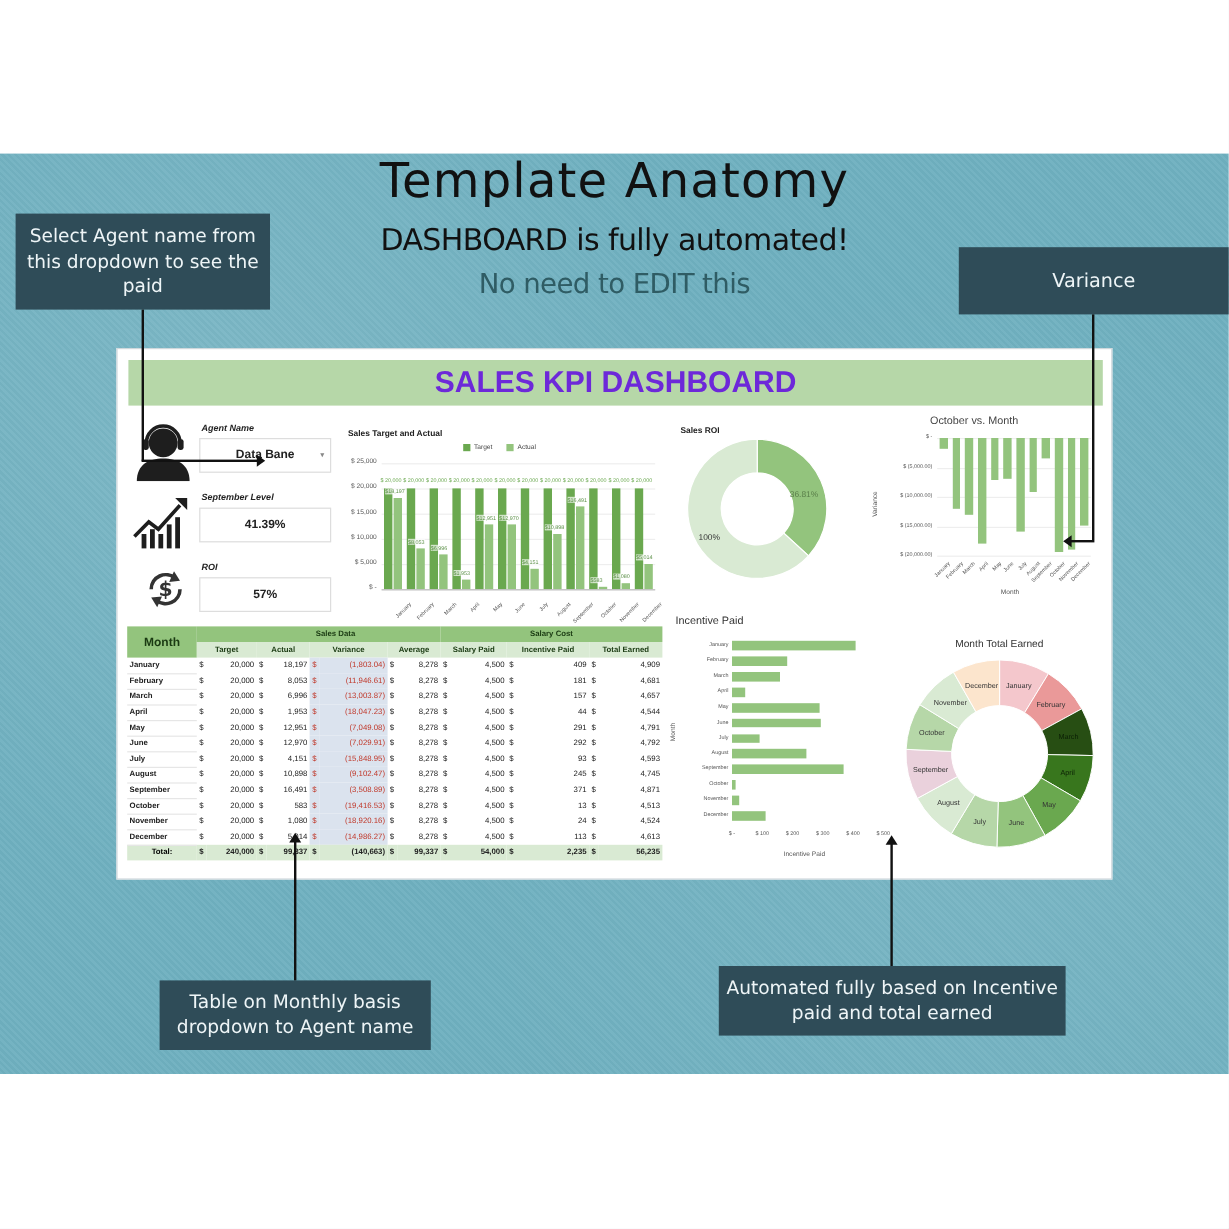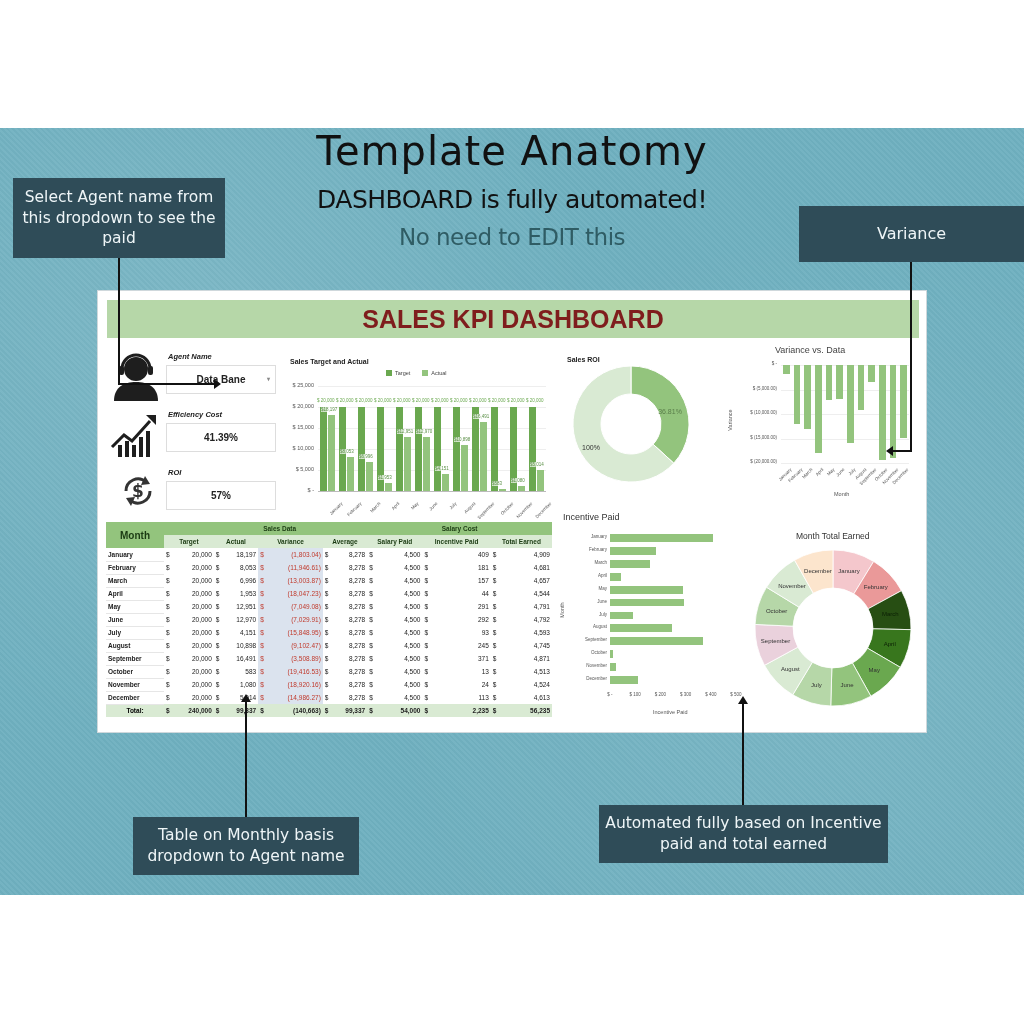--- a/index.html
+++ b/index.html
@@ -43,7 +43,7 @@
   .dash-title {
     position: absolute; left: 9px; top: 9px; width: 812px; height: 38px;
     background: #b6d7a8; display: flex; align-items: center; justify-content: center;
-    font-weight: bold; font-size: 25px; color: #7f1d1d; letter-spacing: 0px;
+    font-weight: bold; font-size: 25px; color: #6d28d9; letter-spacing: 0px;
   }
 
   

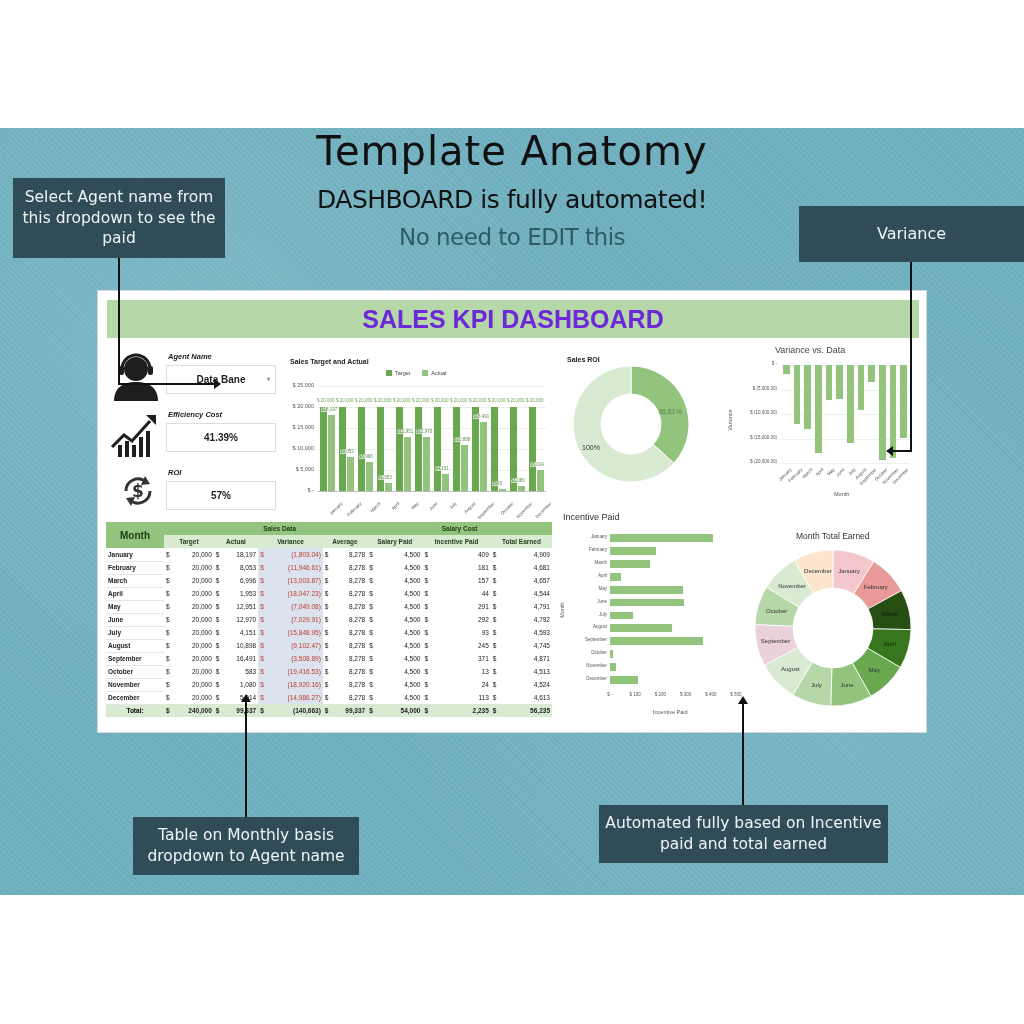--- a/index.html
+++ b/index.html
@@ -226,7 +226,7 @@
   </div>
 
   <div style="position:absolute;left:625px;top:50px;width:200px;height:160px;">
-    <div style="position:absolute;left:52px;top:4px;font-size:9px;color:#444;">Variance vs. Data</div>
+    <div style="position:absolute;left:52px;top:4px;font-size:9px;color:#444;">October vs. Month</div>
     <div id="var-plot" style="position:absolute;left:58px;top:24px;width:128px;height:98px;">
         <div class="gridline" style="left: 0px; top: 0px; width: 128px;"></div>
         <div class="axis-label" style="left: -46px; top: -4px; width: 42px; text-align: right; font-size: 4.5px;">$ -</div>

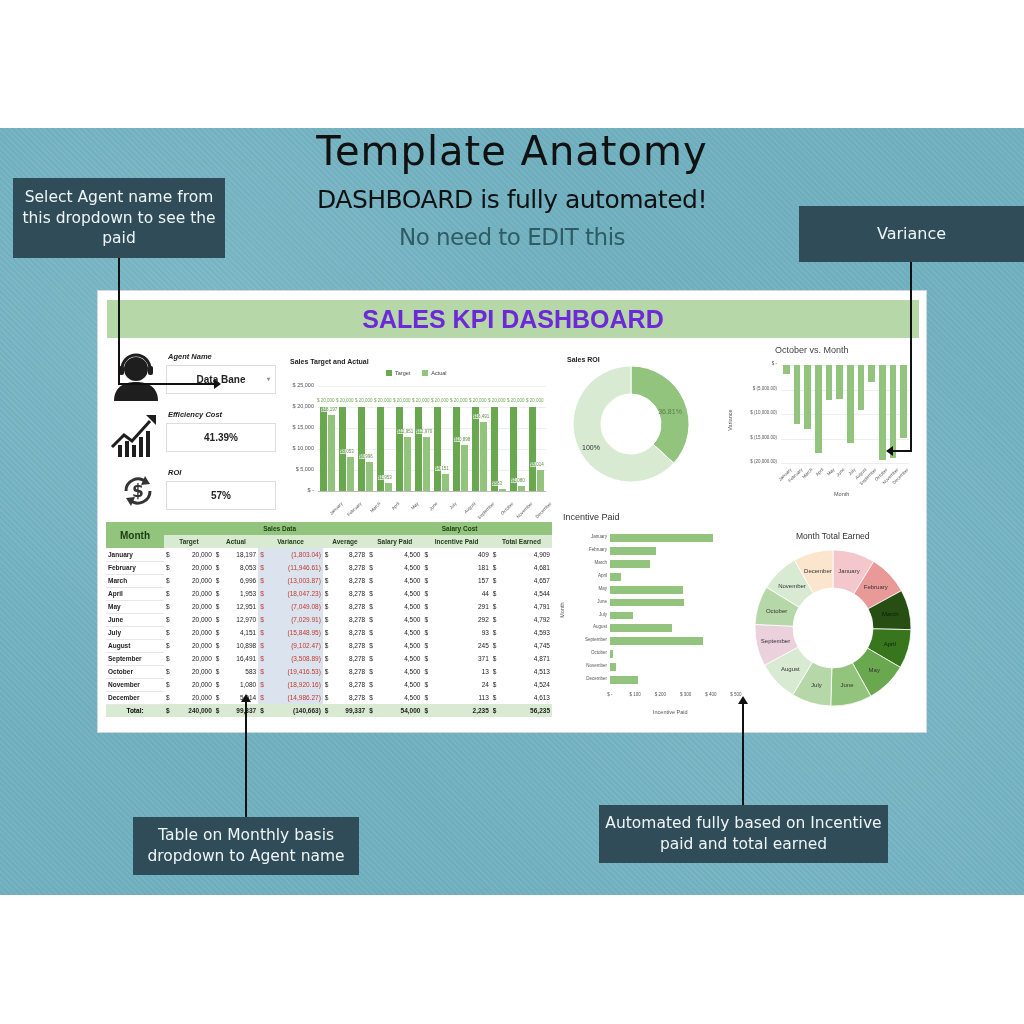--- a/index.html
+++ b/index.html
@@ -113,7 +113,7 @@
     <polyline points="2,36 14,24 22,30 40,10" fill="none" stroke="#1e1e1e" stroke-width="3"></polyline>
     <polygon points="36,4 46,4 46,14" fill="#1e1e1e"></polygon>
   </svg>
-  <div class="kpi-label" style="left:70px;top:119px">Efficiency Cost</div>
+  <div class="kpi-label" style="left:70px;top:119px">September Level</div>
   <div class="kpi-box" style="left:68px;top:132px">41.39%</div>
 
   <svg class="kpi-icon" style="left:20px;top:180px" width="40" height="40" viewBox="0 0 40 40">

